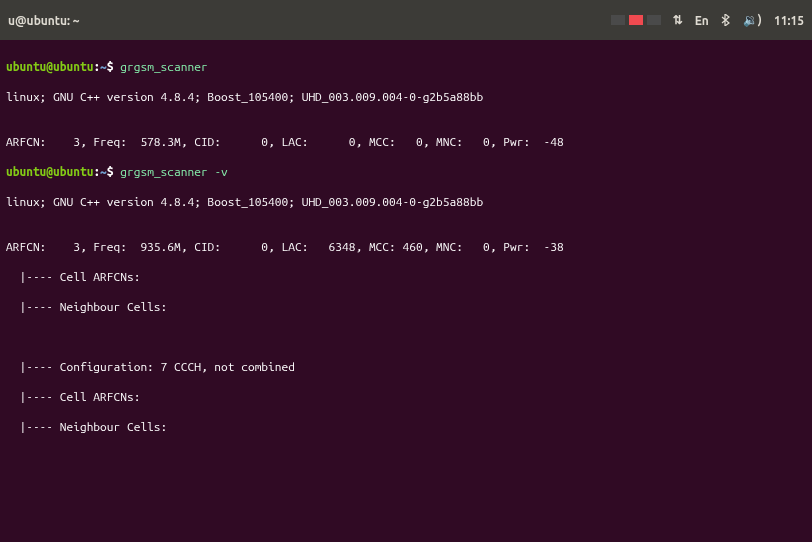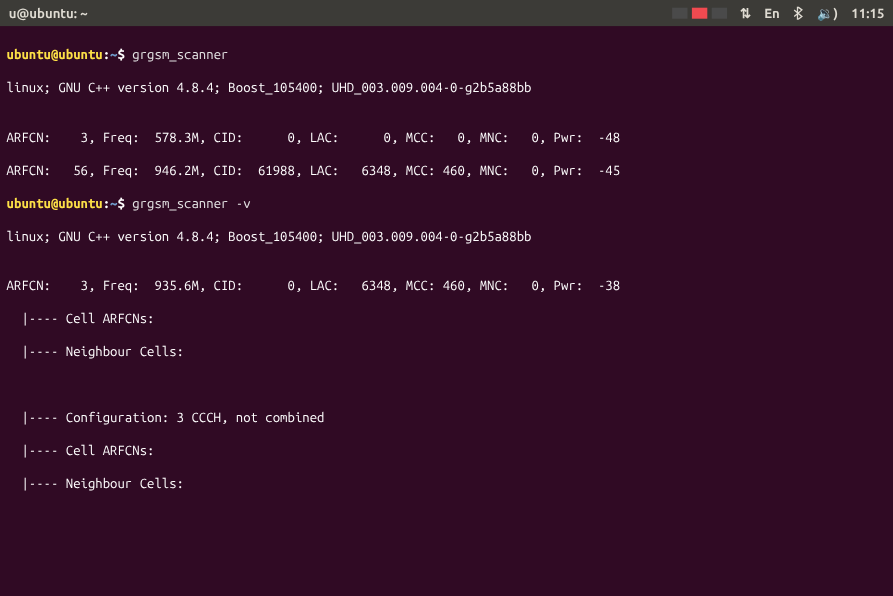--- a/index.html
+++ b/index.html
@@ -13,7 +13,7 @@
   }
   .titlebar {
     background: #3c3b37;
-    height: 24px;
+    height: 40px;
     display: flex;
     align-items: center;
     padding: 0 8px;

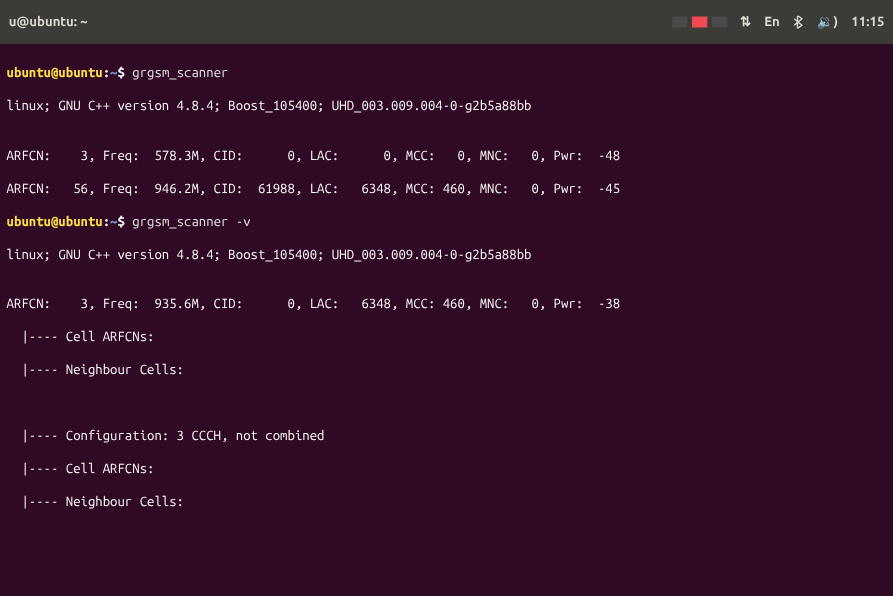--- a/index.html
+++ b/index.html
@@ -39,7 +39,7 @@
     white-space: pre;
     overflow: hidden;
   }
-  .prompt-user { color: #fde047; font-weight: bold; }
+  .prompt-user { color: #84cc16; font-weight: bold; }
   .prompt-colon { color: #ffffff; font-weight: bold; }
   .prompt-path { color: #729fcf; font-weight: bold; }
   .cmd { color: #e5e5e5; }

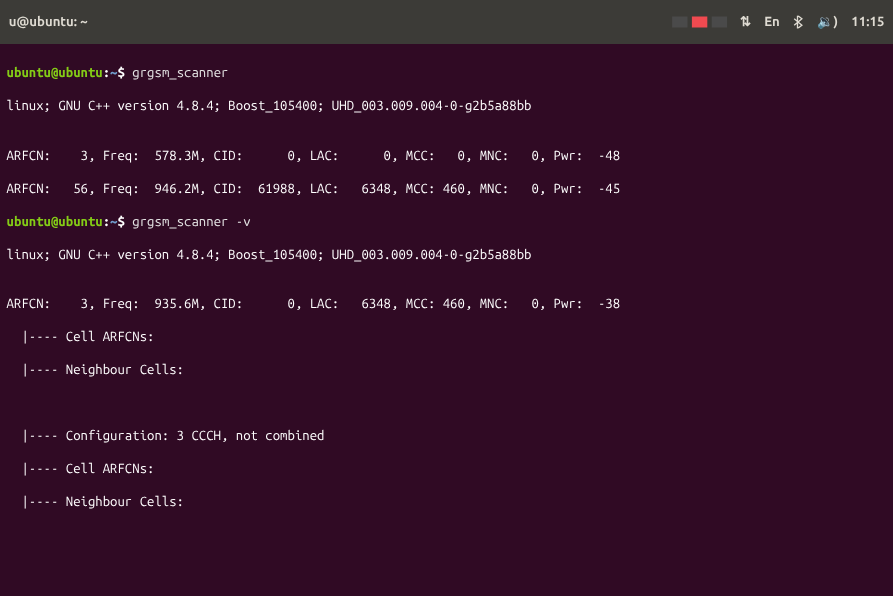--- a/index.html
+++ b/index.html
@@ -42,7 +42,7 @@
   .prompt-user { color: #84cc16; font-weight: bold; }
   .prompt-colon { color: #ffffff; font-weight: bold; }
   .prompt-path { color: #729fcf; font-weight: bold; }
-  .cmd { color: #e5e5e5; }
+  .cmd { color: #86efac; }
   .line { display:block; }
 </style>
 </head>

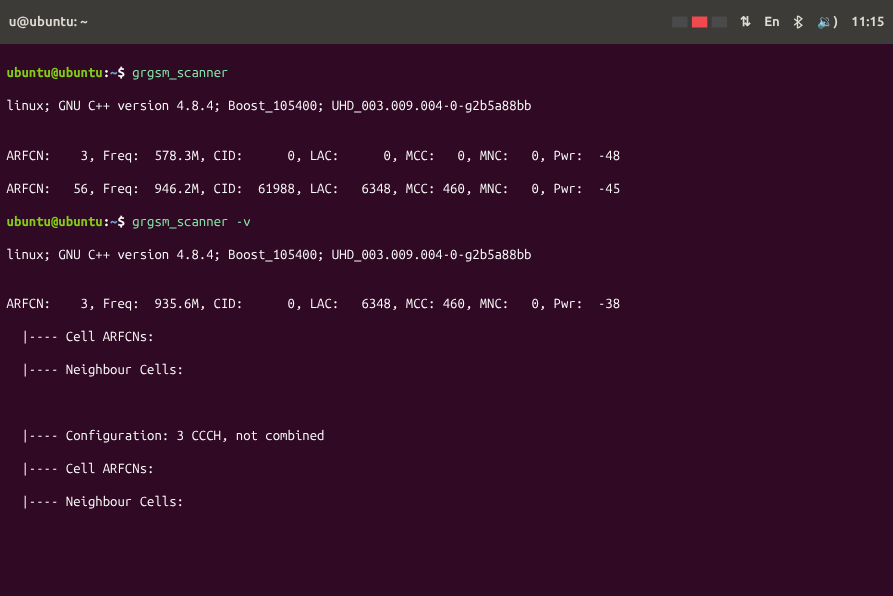--- a/index.html
+++ b/index.html
@@ -75,7 +75,6 @@
 <span class="line">linux; GNU C++ version 4.8.4; Boost_105400; UHD_003.009.004-0-g2b5a88bb</span>
 <span class="line"></span>
 <span class="line">ARFCN:    3, Freq:  578.3M, CID:      0, LAC:      0, MCC:   0, MNC:   0, Pwr:  -48</span>
-<span class="line">ARFCN:   56, Freq:  946.2M, CID:  61988, LAC:   6348, MCC: 460, MNC:   0, Pwr:  -45</span>
 <span class="line"><span class="prompt-user">ubuntu@ubuntu</span><span class="prompt-colon">:</span><span class="prompt-path">~</span><span class="prompt-colon">$ </span><span class="cmd">grgsm_scanner -v</span></span>
 <span class="line">linux; GNU C++ version 4.8.4; Boost_105400; UHD_003.009.004-0-g2b5a88bb</span>
 <span class="line"></span>

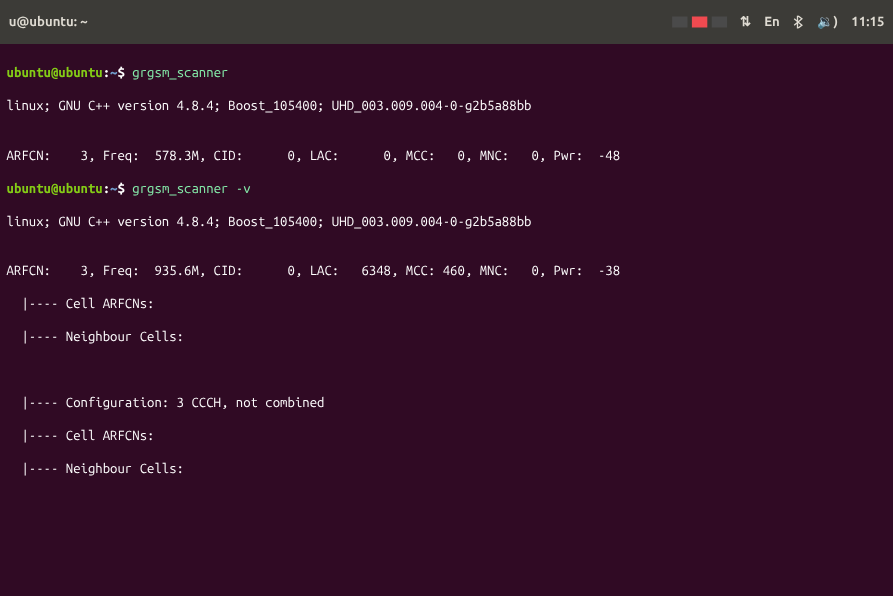--- a/index.html
+++ b/index.html
@@ -82,7 +82,7 @@
 <span class="line">  |---- Cell ARFCNs:</span>
 <span class="line">  |---- Neighbour Cells:</span>
 <span class="line"> </span>
-<span class="line">  |---- Configuration: 3 CCCH, not combined</span>
+<span class="line">  |---- Configuration: 7 CCCH, not combined</span>
 <span class="line">  |---- Cell ARFCNs:</span>
 <span class="line">  |---- Neighbour Cells:</span>
 

